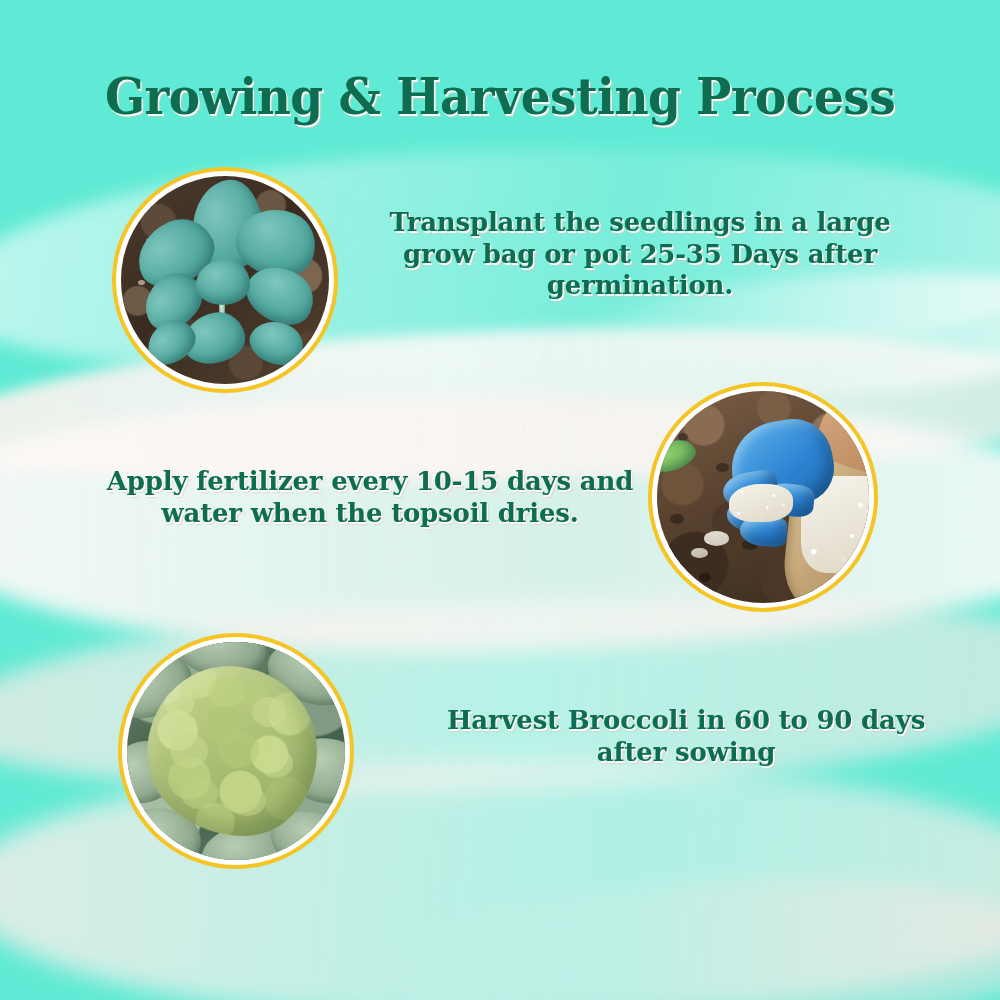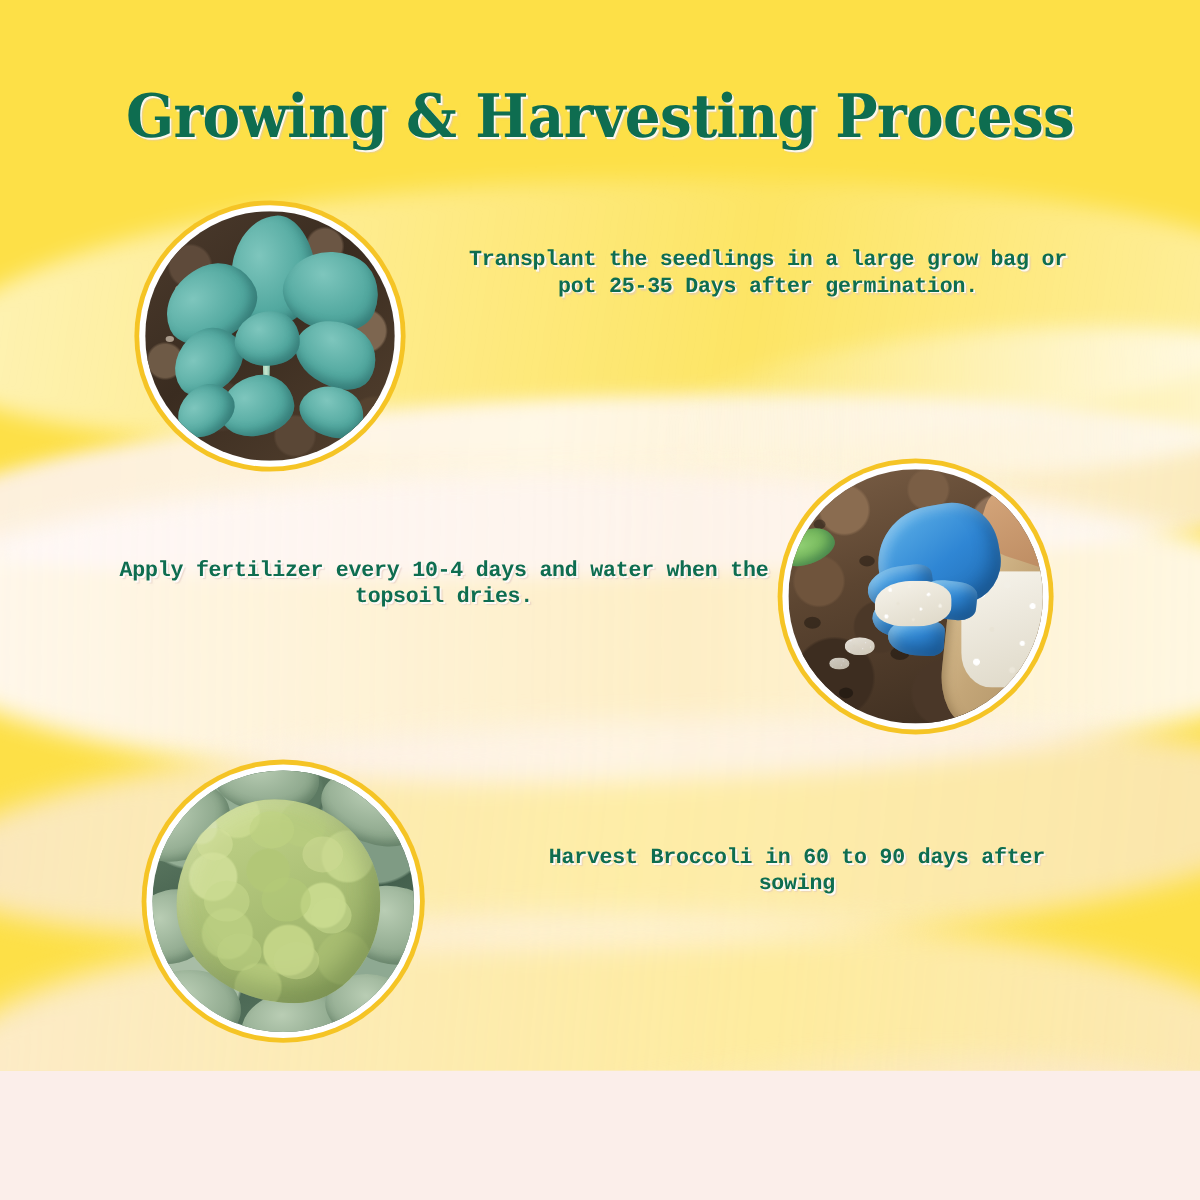--- a/index.html
+++ b/index.html
@@ -22,8 +22,8 @@
     position: absolute;
     inset: 0;
     width: 1000px;
-    height: 892px;
-    background: #fde047;
+    height: 1000px;
+    background: #5eead4;
     overflow: hidden;
   }
   .wash {

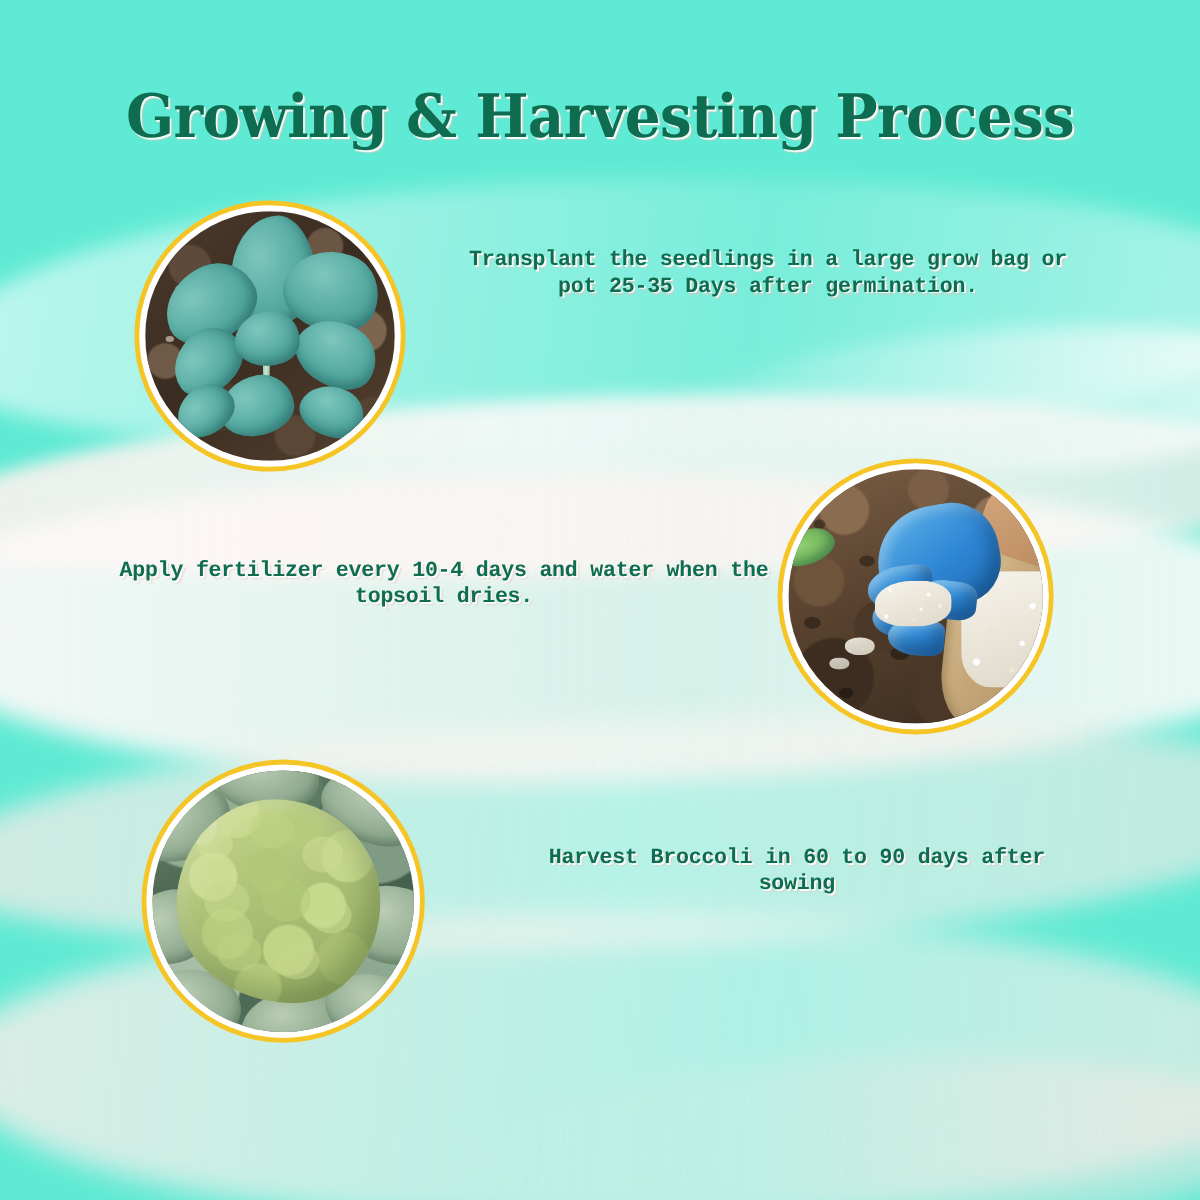--- a/index.html
+++ b/index.html
@@ -100,7 +100,7 @@
     transform: scaleX(0.94);
   }
 
-  .step-text { font-size: 18px; font-family: Liberation Mono, monospace; }
+  .step-text { font-size: 26px; }
 
   #step1-text { left: 370px; top: 207px; width: 540px; }
   #step2-text { left: 95px; top: 466px; width: 550px; }

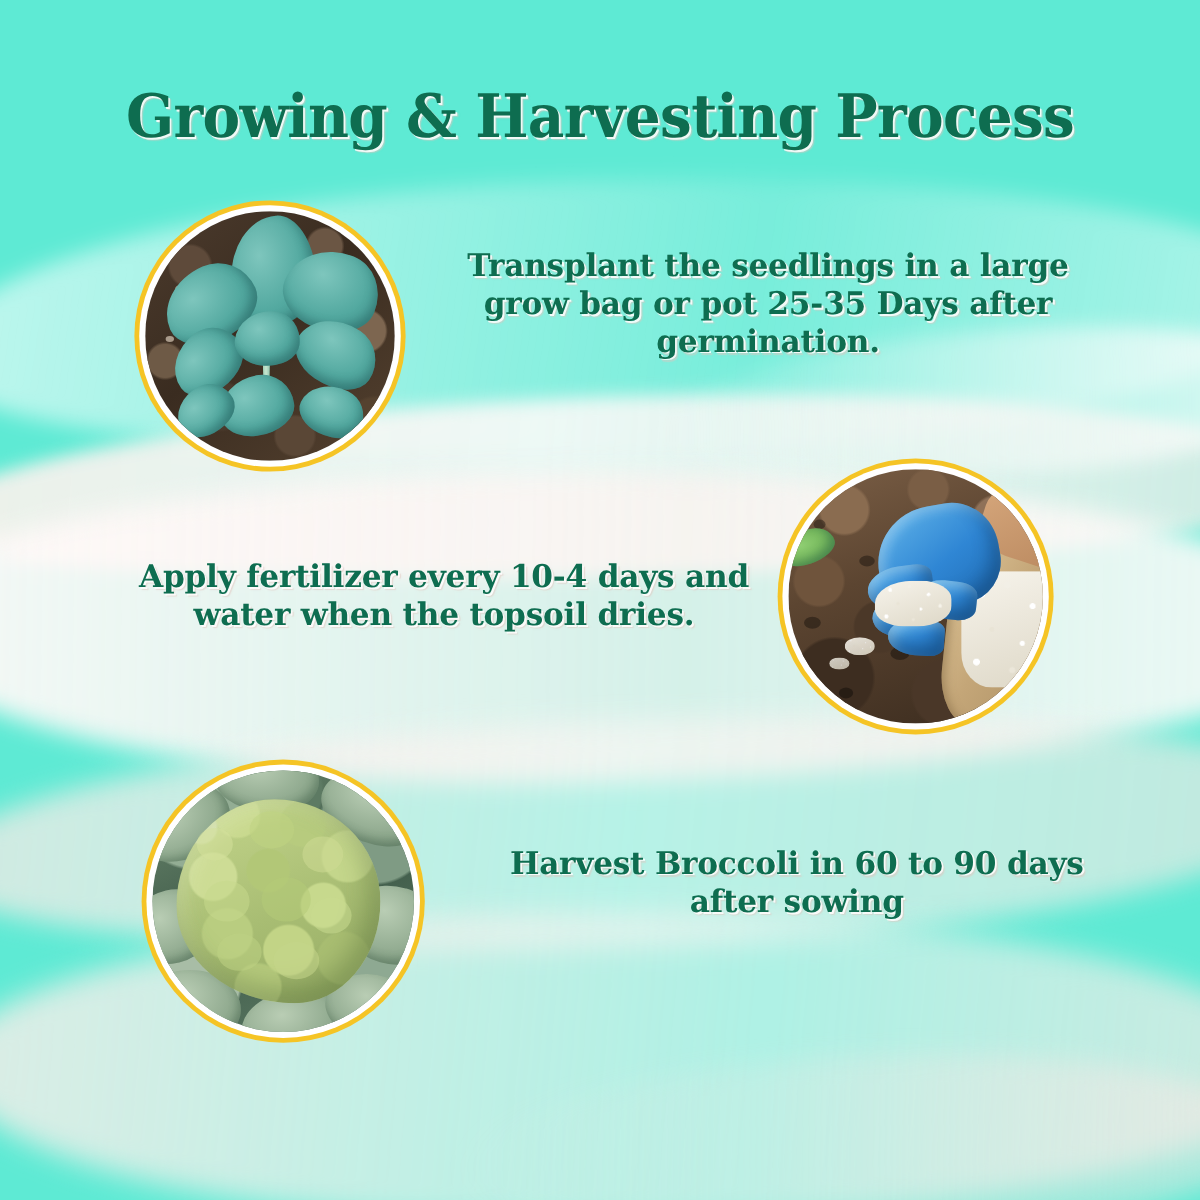--- a/index.html
+++ b/index.html
@@ -297,7 +297,7 @@
 
   <div id="step1-text" class="green-text step-text">Transplant the seedlings in a large grow bag or pot 25-35 Days after germination.</div>
 
-  <div id="step2-text" class="green-text step-text">Apply fertilizer every 10-4 days and water when the topsoil dries.</div>
+  <div id="step2-text" class="green-text step-text">Apply fertilizer every 10-15 days and water when the topsoil dries.</div>
 
   <div id="circle-fertilizer" class="photo-circle">
     <div class="photo-inner">

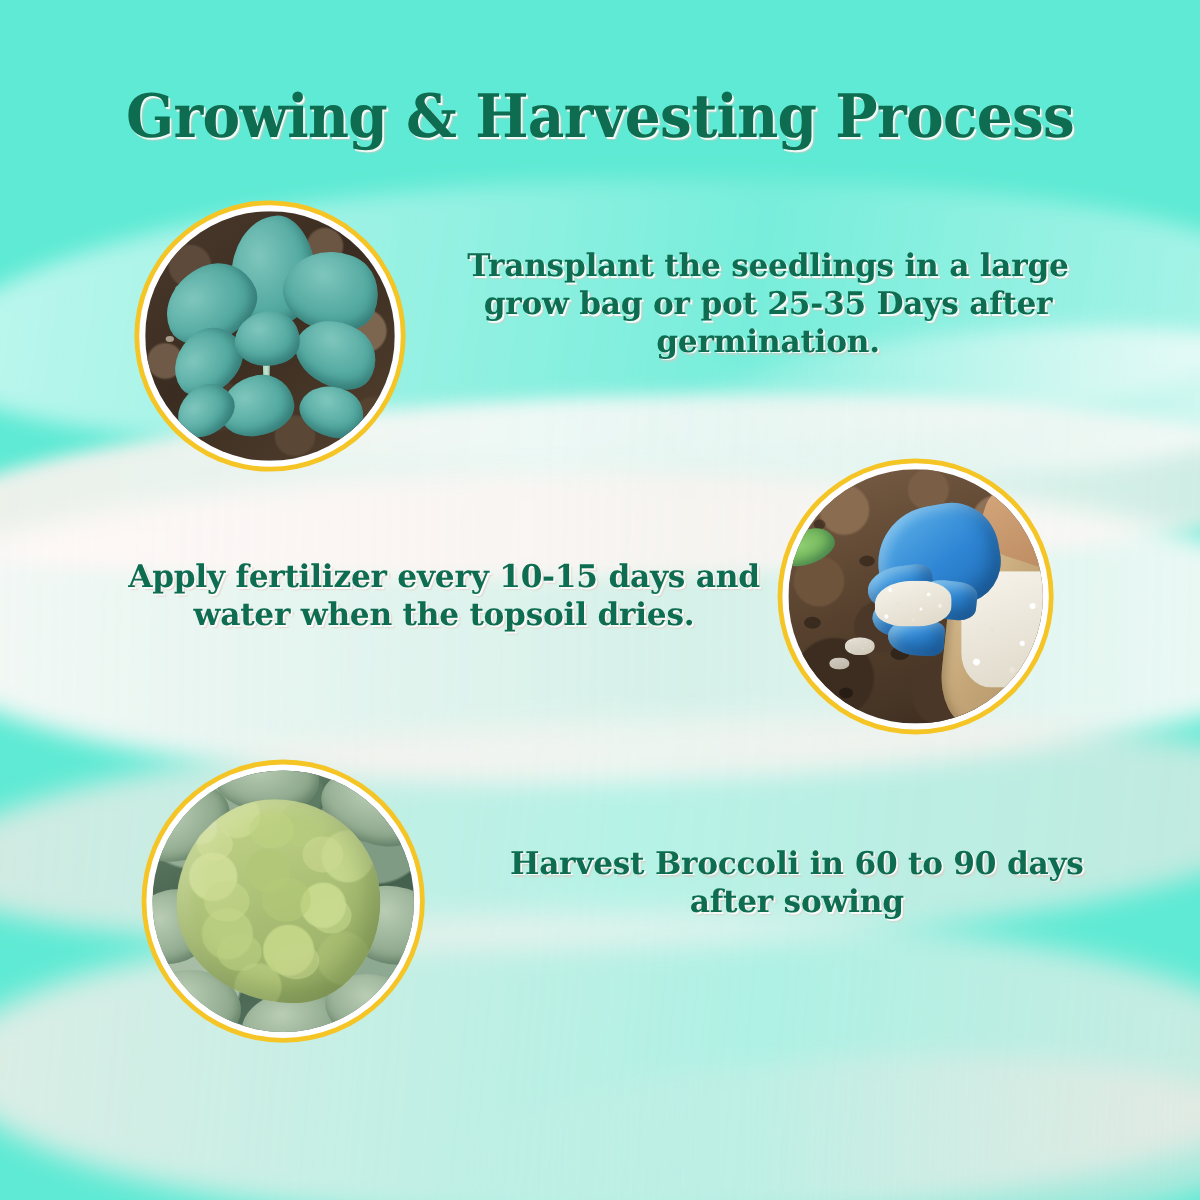--- a/index.html
+++ b/index.html
@@ -104,7 +104,7 @@
 
   #step1-text { left: 370px; top: 207px; width: 540px; }
   #step2-text { left: 95px; top: 466px; width: 550px; }
-  #step3-text { left: 424px; top: 705px; width: 480px; }
+  #step3-text { left: 446px; top: 705px; width: 480px; }
 
   #footer-text {
     left: 200px; top: 900px; width: 600px;

